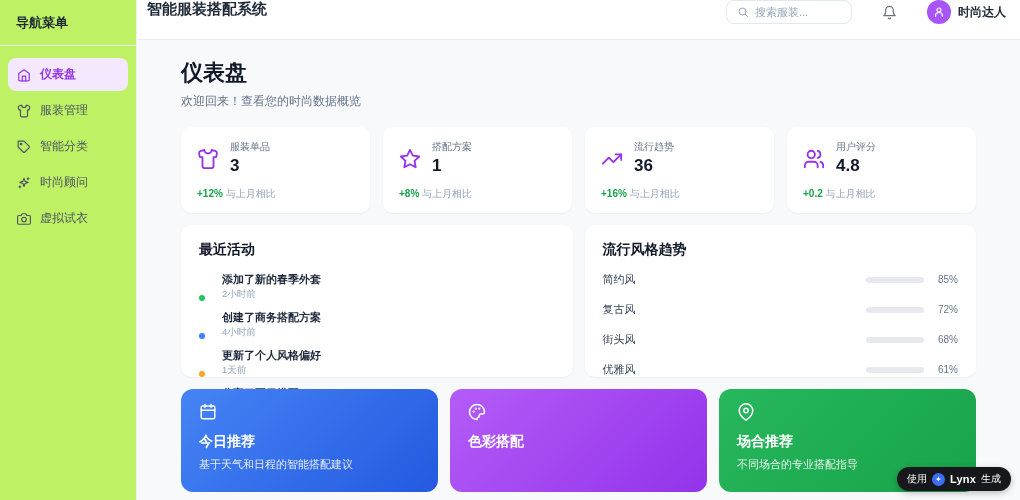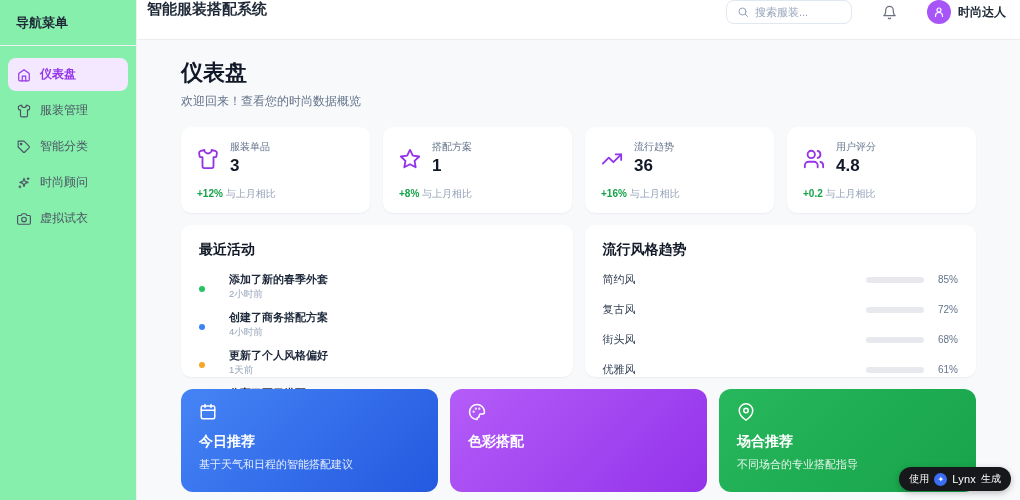--- a/index.html
+++ b/index.html
@@ -7,7 +7,7 @@
   body { font-family:"Liberation Sans","DejaVu Sans",sans-serif; background:#f8f9fb; color:#1e293b; }
 
   
-  .sidebar { position:fixed; left:0; top:0; bottom:0; width:137px; background:#86efac; border-right:1px solid #efeff2; z-index:5; }
+  .sidebar { position:fixed; left:0; top:0; bottom:0; width:137px; background:#bef264; border-right:1px solid #efeff2; z-index:5; }
   .sidebar-title { font-size:13px; font-weight:bold; color:#1f2937; padding:14px 16px 13px; border-bottom:1px solid #f1f1f4; }
   .nav { padding:12px 8px; display:flex; flex-direction:column; gap:3px; }
   .nav-item { display:flex; align-items:center; gap:9px; padding:8px 9px; border-radius:8px; font-size:12px; color:#4b5563; cursor:pointer; }

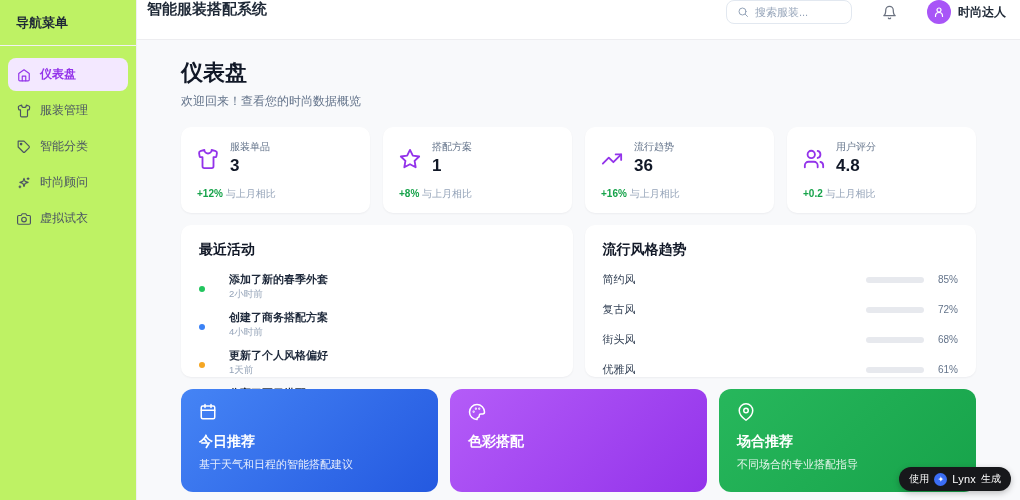--- a/index.html
+++ b/index.html
@@ -48,7 +48,7 @@
   .mid { display:grid; grid-template-columns:1fr 1fr; gap:12px; margin-top:12px; }
   .panel { background:#fff; border-radius:10px; padding:16px 18px; box-shadow:0 1px 2px rgba(16,24,40,.05); height:152px; }
   .panel-title { font-size:14px; font-weight:bold; color:#111827; margin-bottom:13px; }
-  .activity-item { display:flex; gap:24px; margin-bottom:9px; align-items:center; }
+  .activity-item { display:flex; gap:17px; margin-bottom:9px; align-items:flex-end; }
   .dot { width:6px; height:6px; border-radius:50%; margin-top:4px; flex:0 0 auto; }
   .activity-text { font-size:11px; font-weight:bold; color:#1e293b; }
   .activity-time { font-size:9.5px; color:#94a3b8; margin-top:1px; }

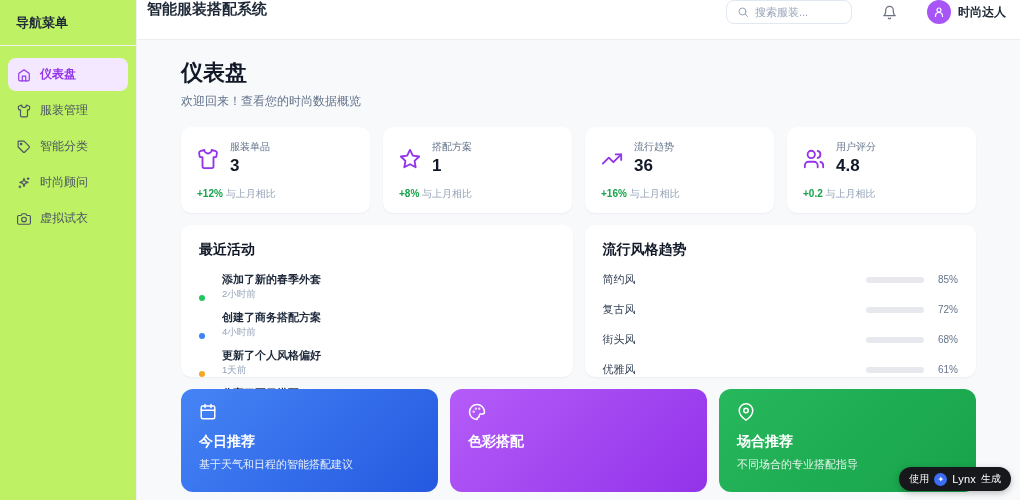--- a/index.html
+++ b/index.html
@@ -70,7 +70,7 @@
 
   .gen-badge { position:fixed; right:9px; bottom:9px; background:#17181b; color:#fff; border-radius:12px; padding:5px 10px; display:flex; align-items:center; gap:5px; font-size:10px; cursor:pointer; box-shadow:0 2px 6px rgba(0,0,0,.25); }
   .lynx-logo { width:13px; height:13px; border-radius:50%; background:#3b6ef5; color:#fff; display:inline-flex; align-items:center; justify-content:center; font-size:8px; font-weight:bold; }
-  .gen-brand { font-weight:normal; font-size:11px; letter-spacing:.2px; }
+  .gen-brand { font-weight:bold; font-size:11px; letter-spacing:.2px; }
 </style>
 </head>
 <body>

